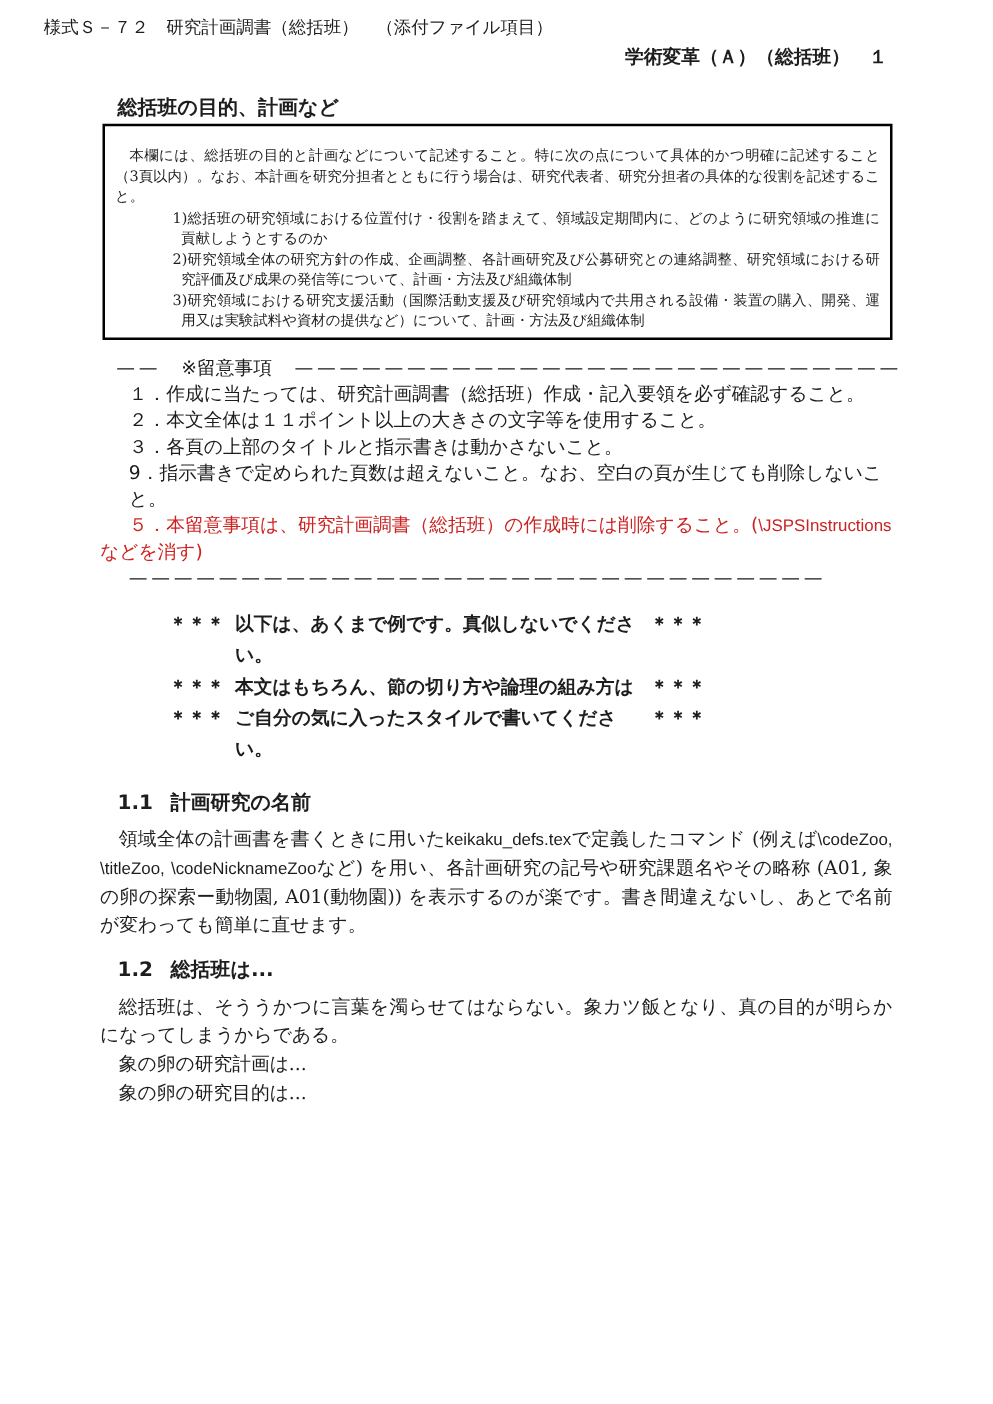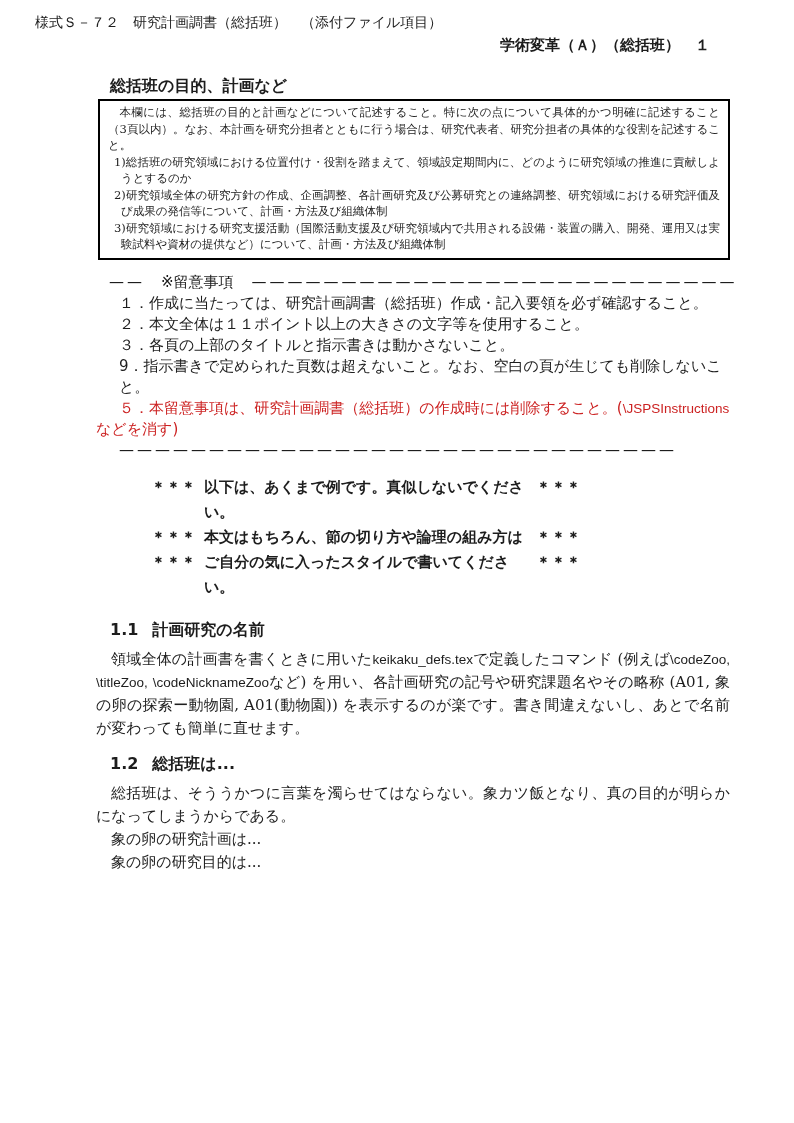--- a/index.html
+++ b/index.html
@@ -21,7 +21,7 @@
     font-family:"DejaVu Sans", sans-serif;
     font-weight:bold;font-size:15px;line-height:19px;
   }
-  .content{position:absolute;left:96px;top:0;width:634px;}
+  .content{position:absolute;left:80px;top:0;width:634px;}
   .sec-title{
     margin:76px 0 3px 14px;
     font-family:"DejaVu Sans", sans-serif;

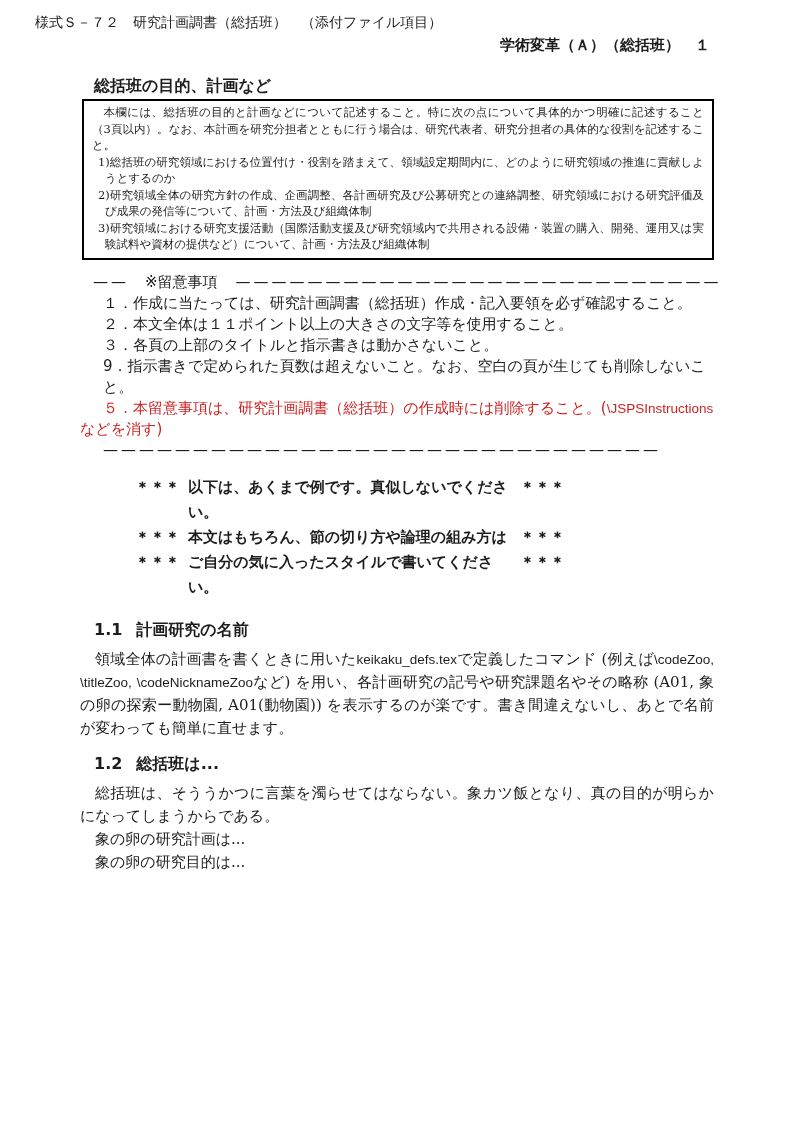--- a/index.html
+++ b/index.html
@@ -30,7 +30,7 @@
   .box{
     border:2px solid #000;
     margin-left:2px;
-    padding:3px 8px 5px 8px;
+    padding:15px 8px 5px 8px;
     font-size:11.5px;line-height:16.5px;
     text-align:justify;
   }

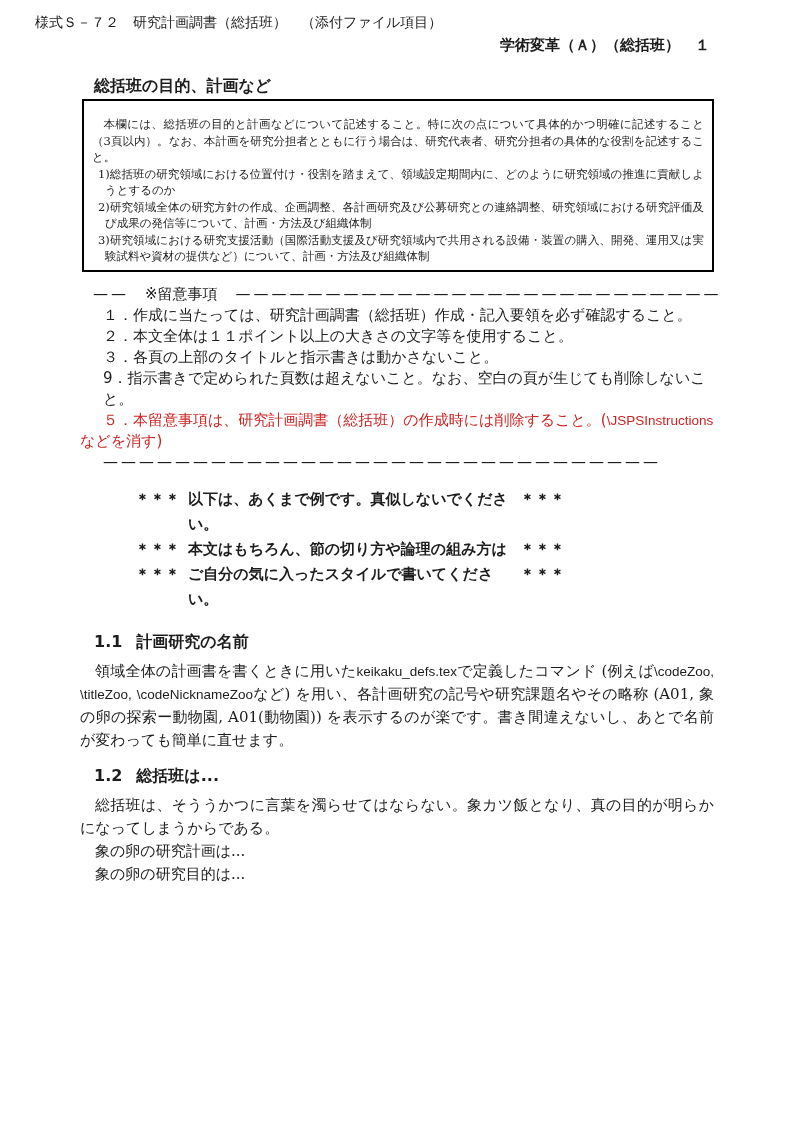--- a/index.html
+++ b/index.html
@@ -35,7 +35,7 @@
     text-align:justify;
   }
   .box-intro{text-indent:1em;}
-  .box-item{padding-left:13px;text-indent:-7px;}
+  .box-item{padding-left:13px;text-indent:-7px;margin-left:40px;}
   .notes{
     margin-top:12px;
     font-family:"DejaVu Sans", sans-serif;

